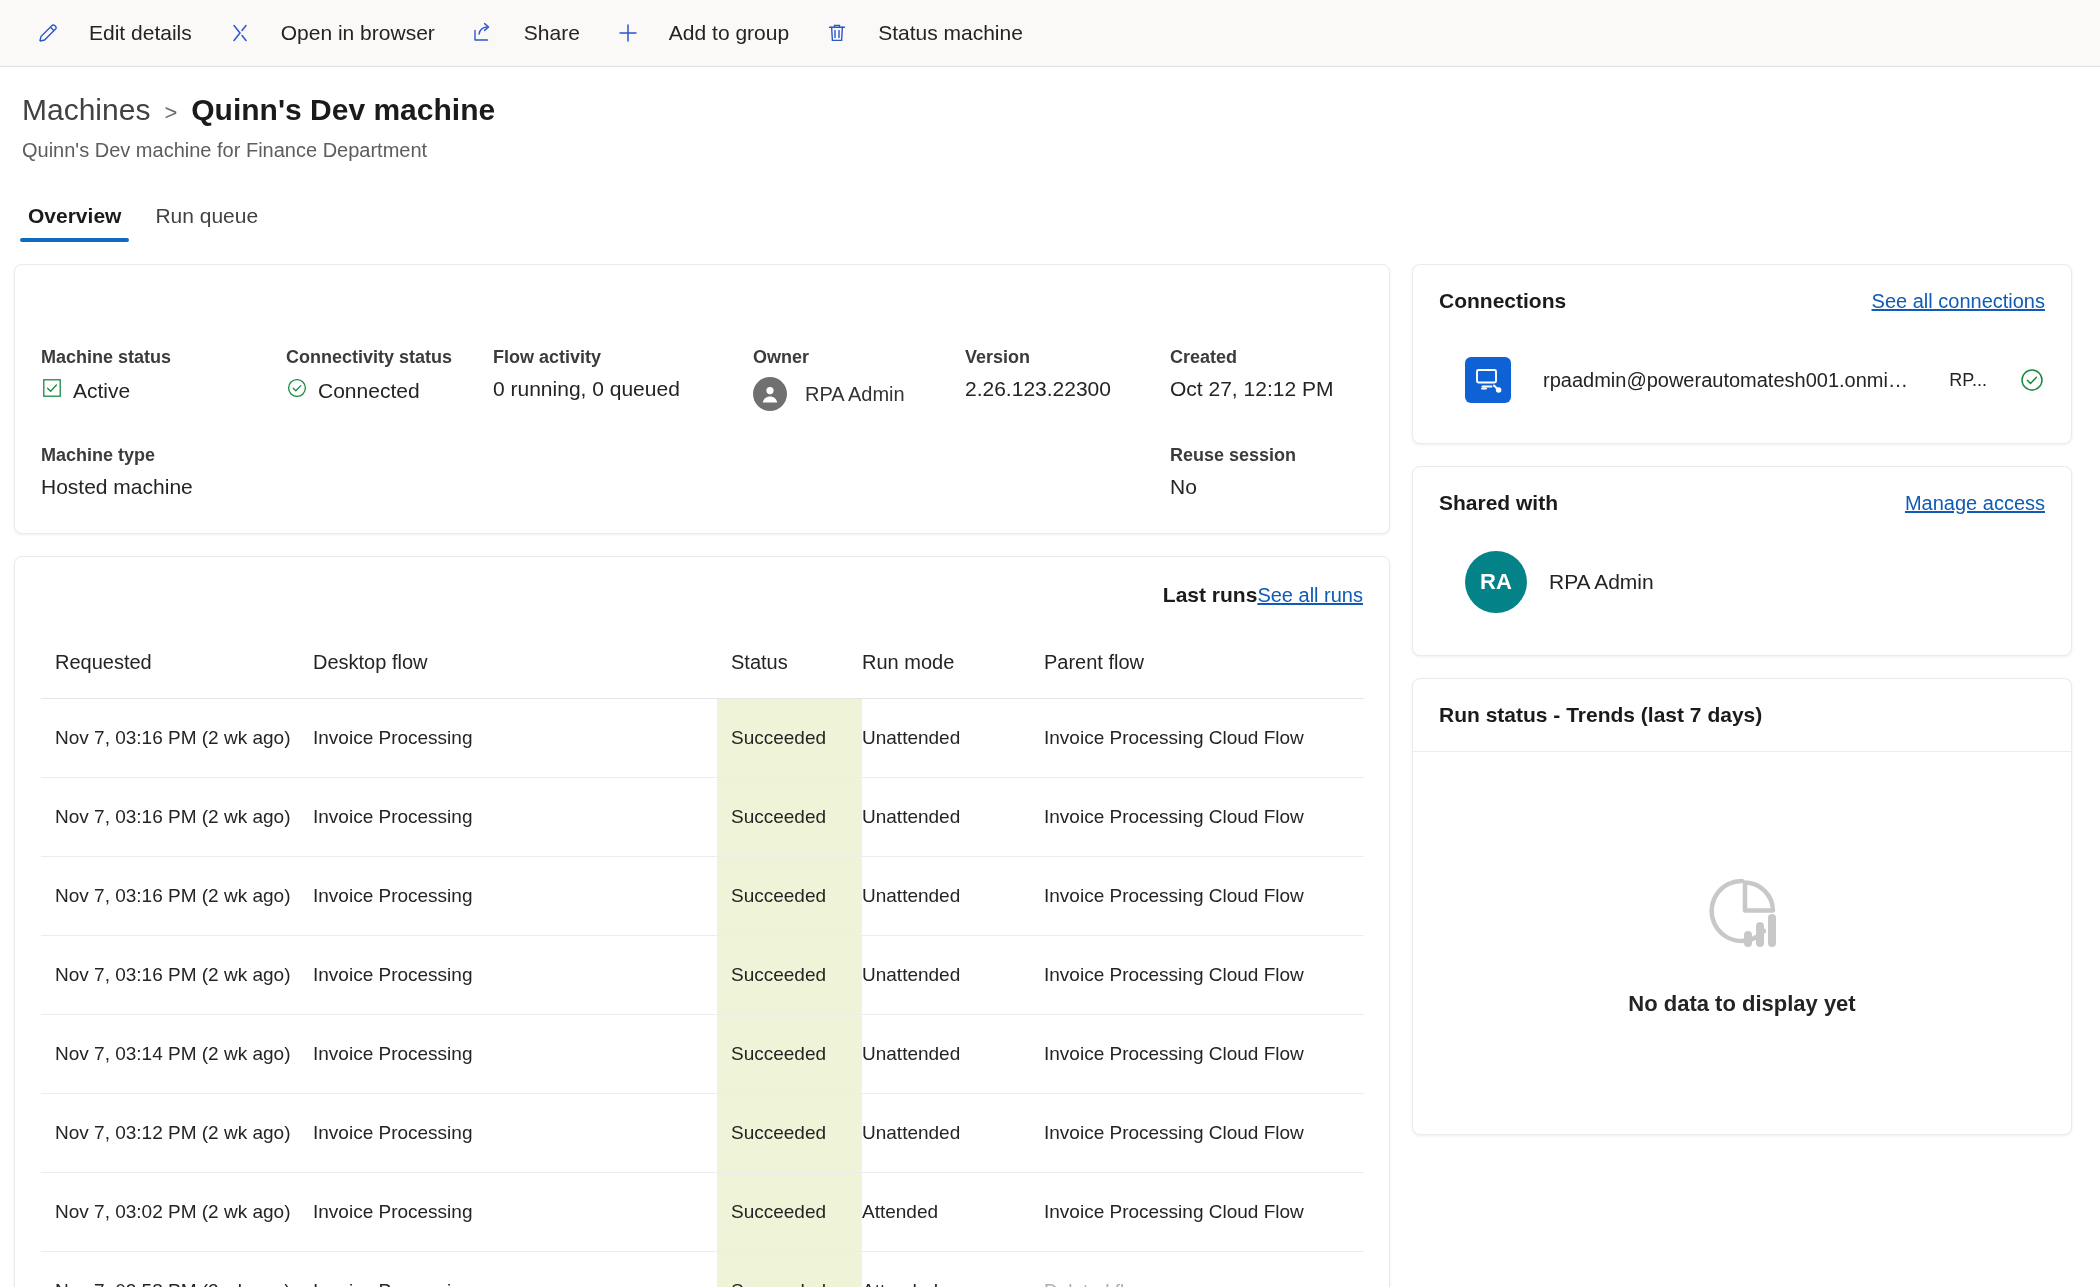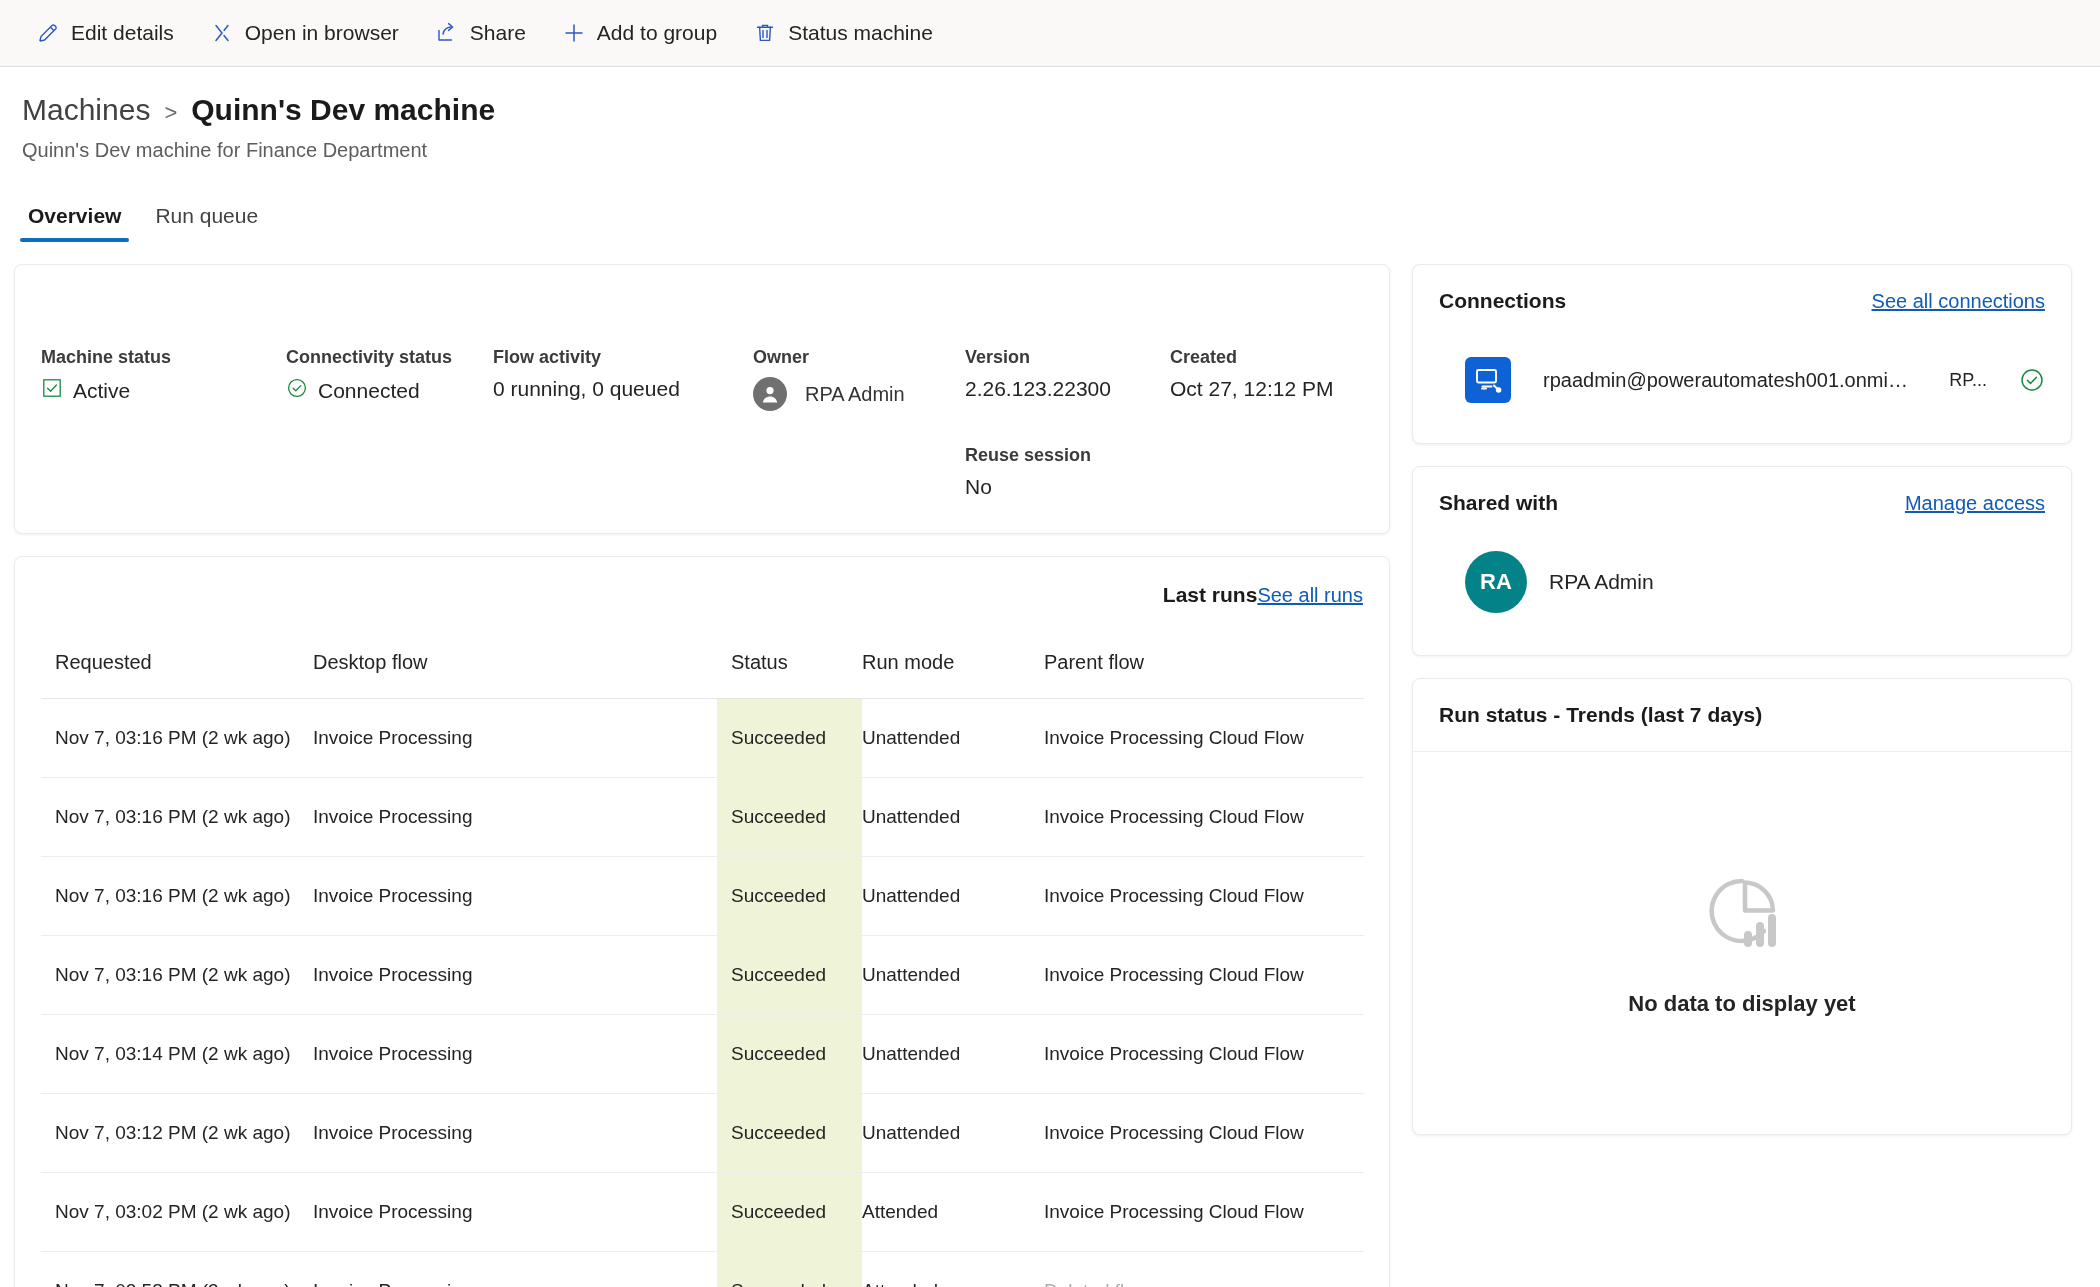--- a/index.html
+++ b/index.html
@@ -25,7 +25,7 @@
   .cmd-btn {
     display: flex;
     align-items: center;
-    gap: 11px;
+    gap: 29px;
     padding: 8px 14px;
     font-size: 21px;
     color: #242424;

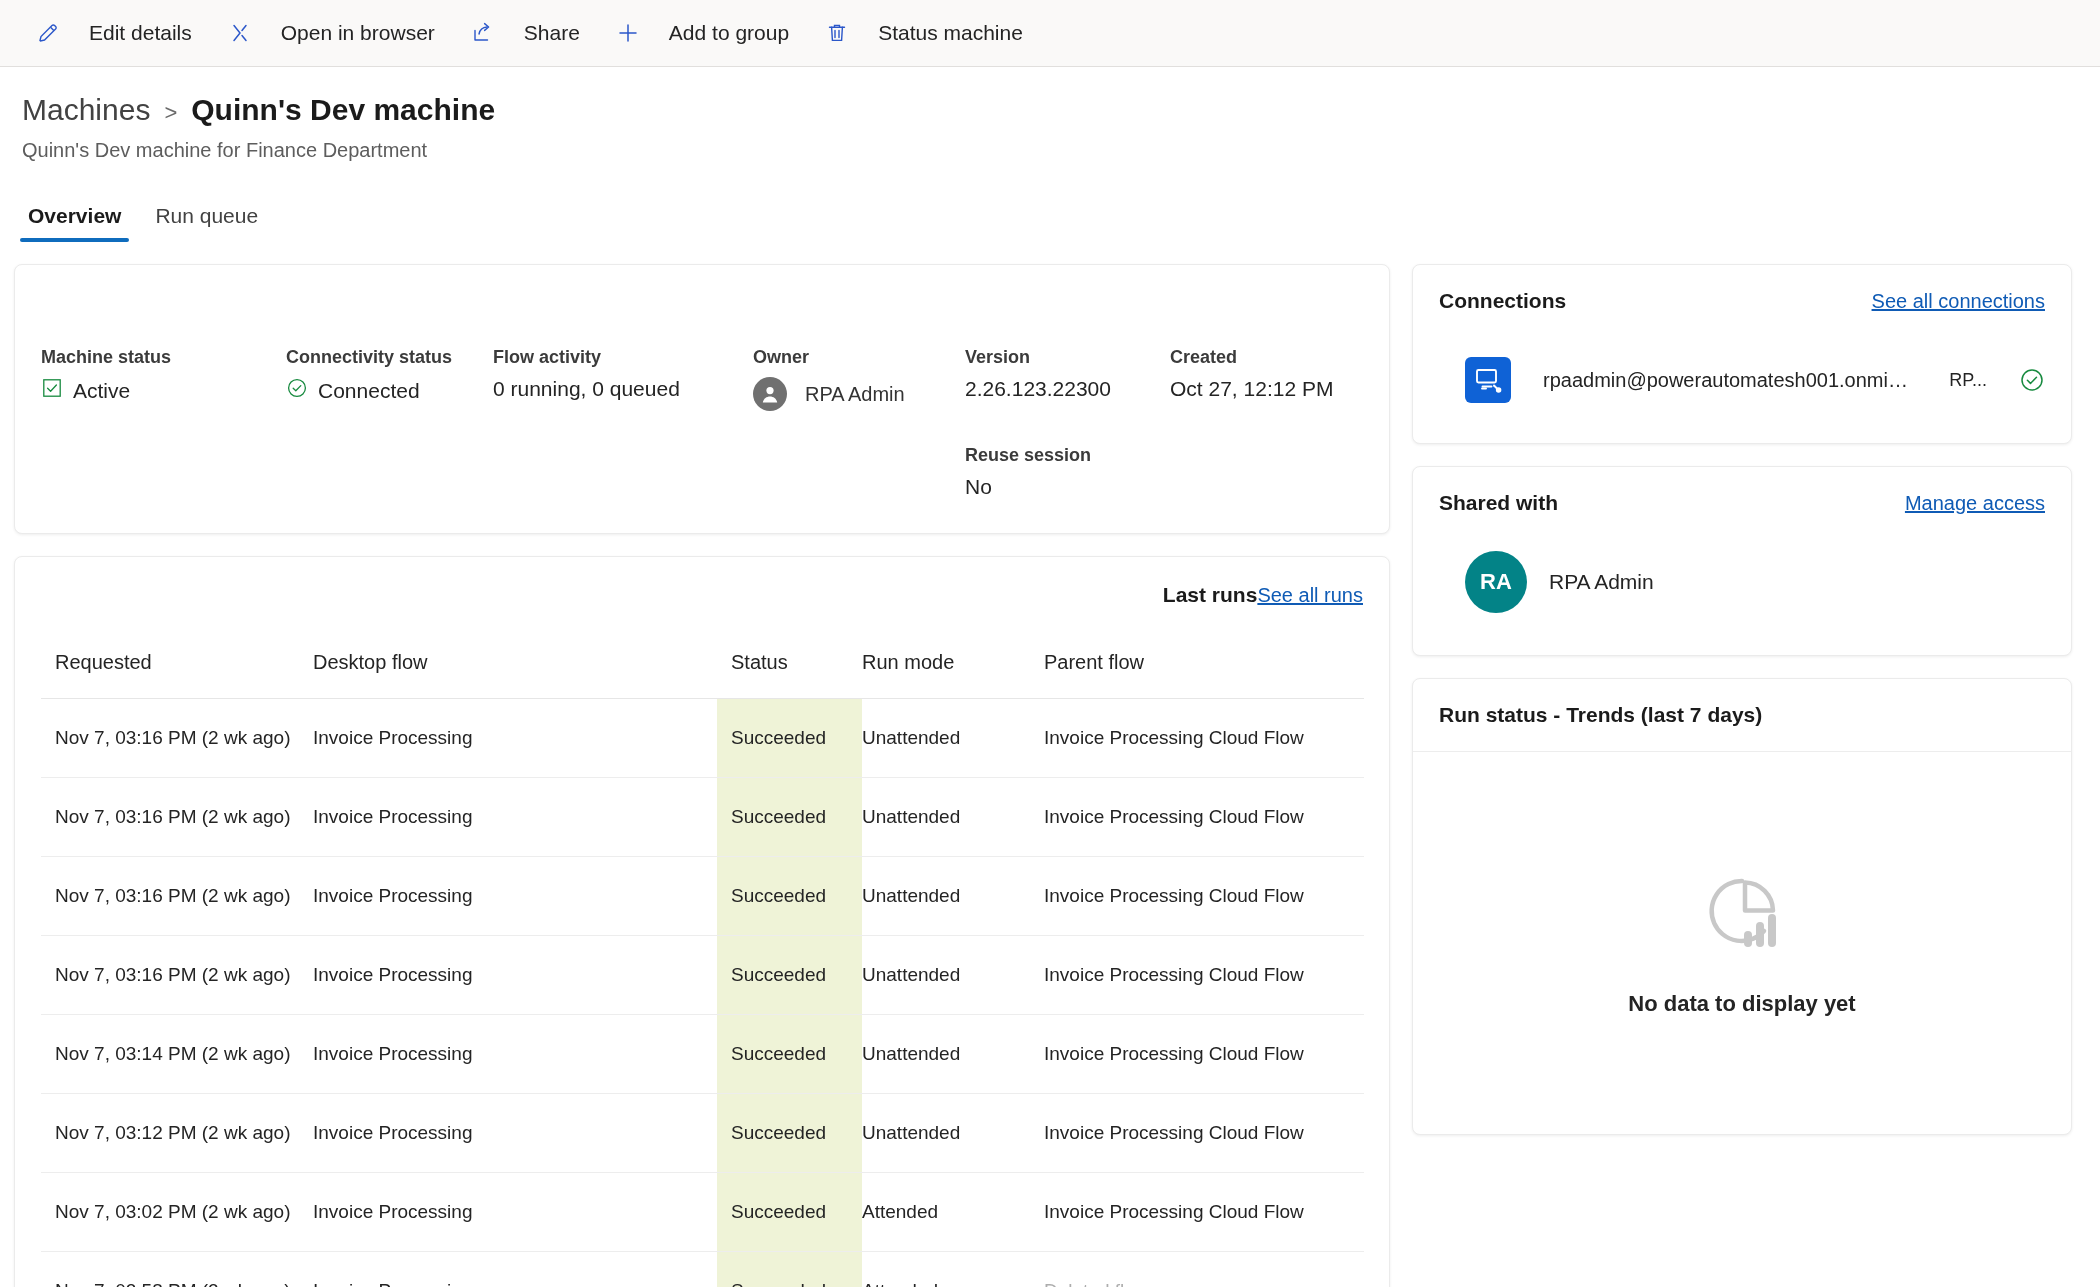--- a/index.html
+++ b/index.html
@@ -308,6 +308,10 @@
           <div class="md-value">Oct 27, 12:12 PM</div>
         </div>
 
+        <div>
+          <div class="md-label">Machine type</div>
+          <div class="md-value">Hosted machine</div>
+        </div>
 
         <div></div>
         <div></div>

